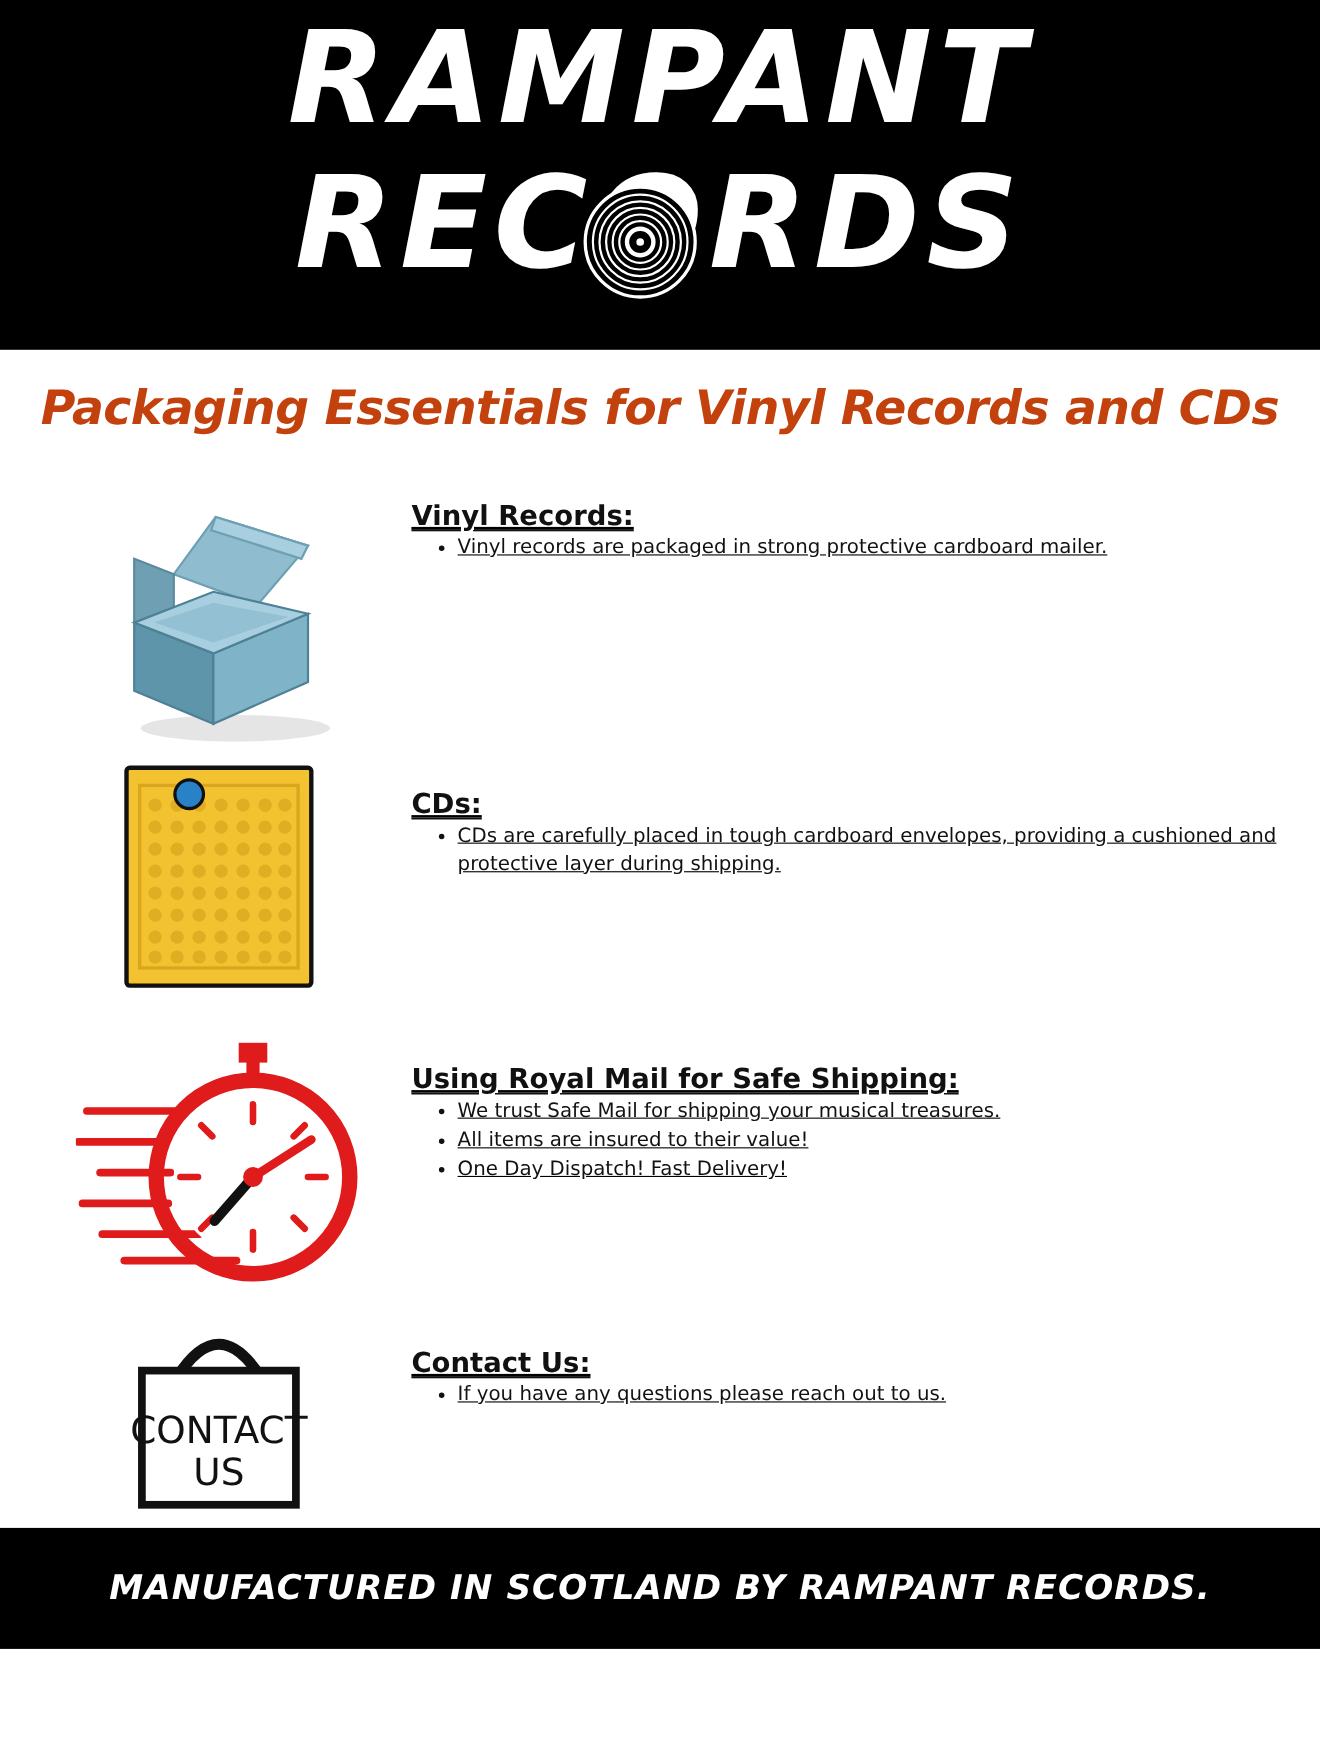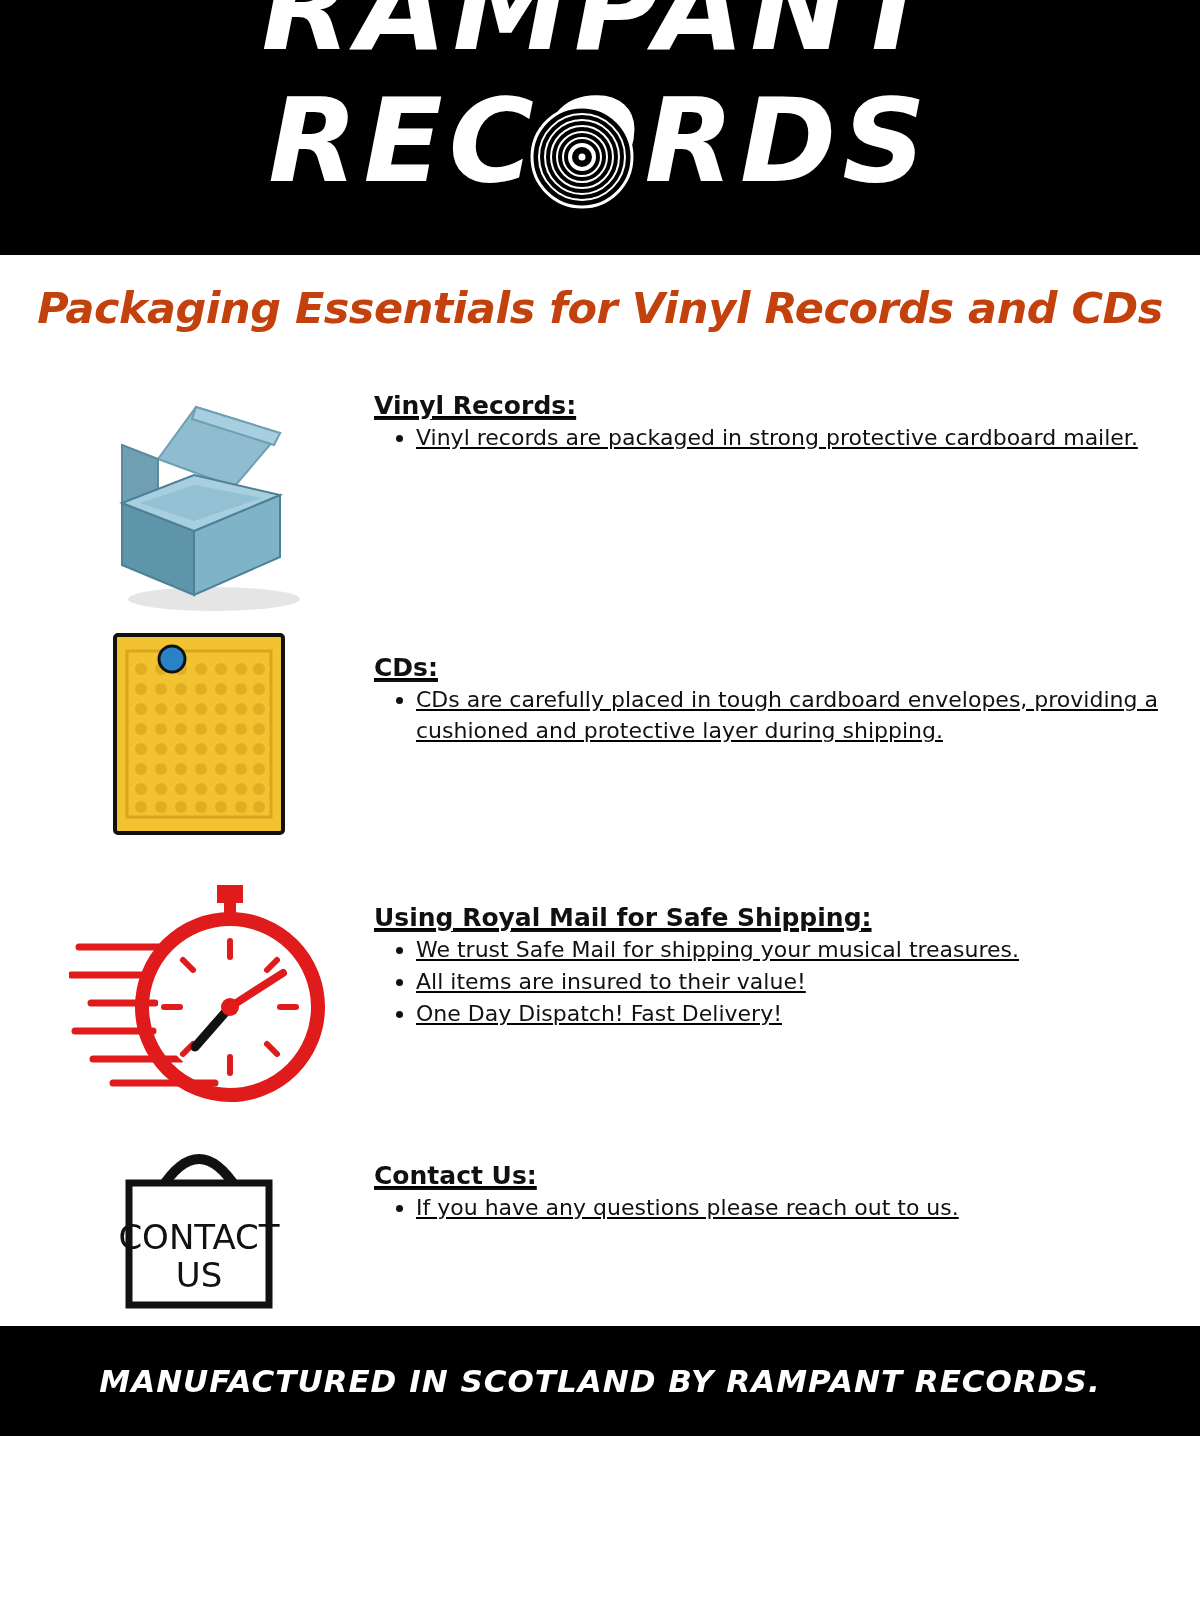--- a/index.html
+++ b/index.html
@@ -20,7 +20,6 @@
     background: #ffffff;
     display: flex;
     flex-direction: column;
-    justify-content: center;
   }
 
   

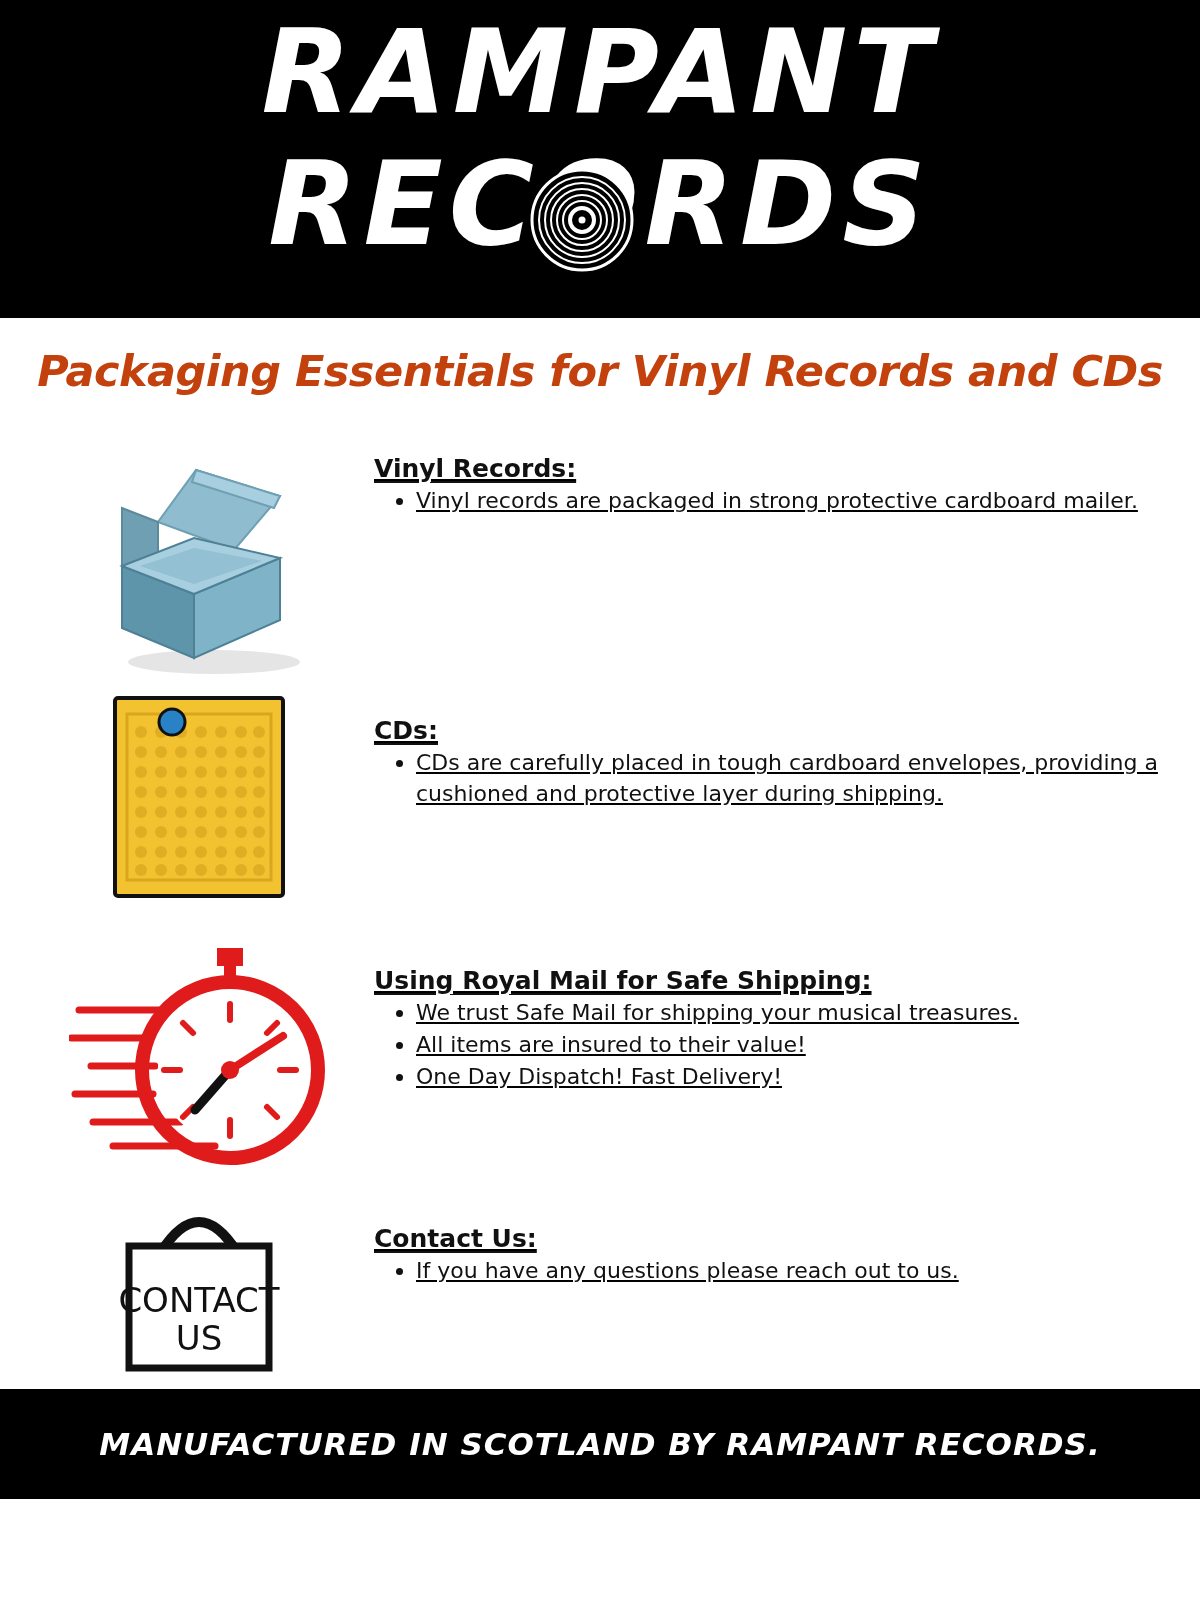--- a/index.html
+++ b/index.html
@@ -127,7 +127,7 @@
   }
   .bullets li {
     font-family: "DejaVu Sans", sans-serif;
-    font-size: 22px;
+    font-size: 18px;
     color: #111111;
     line-height: 1.42;
     margin: 0 0 1px 0;

